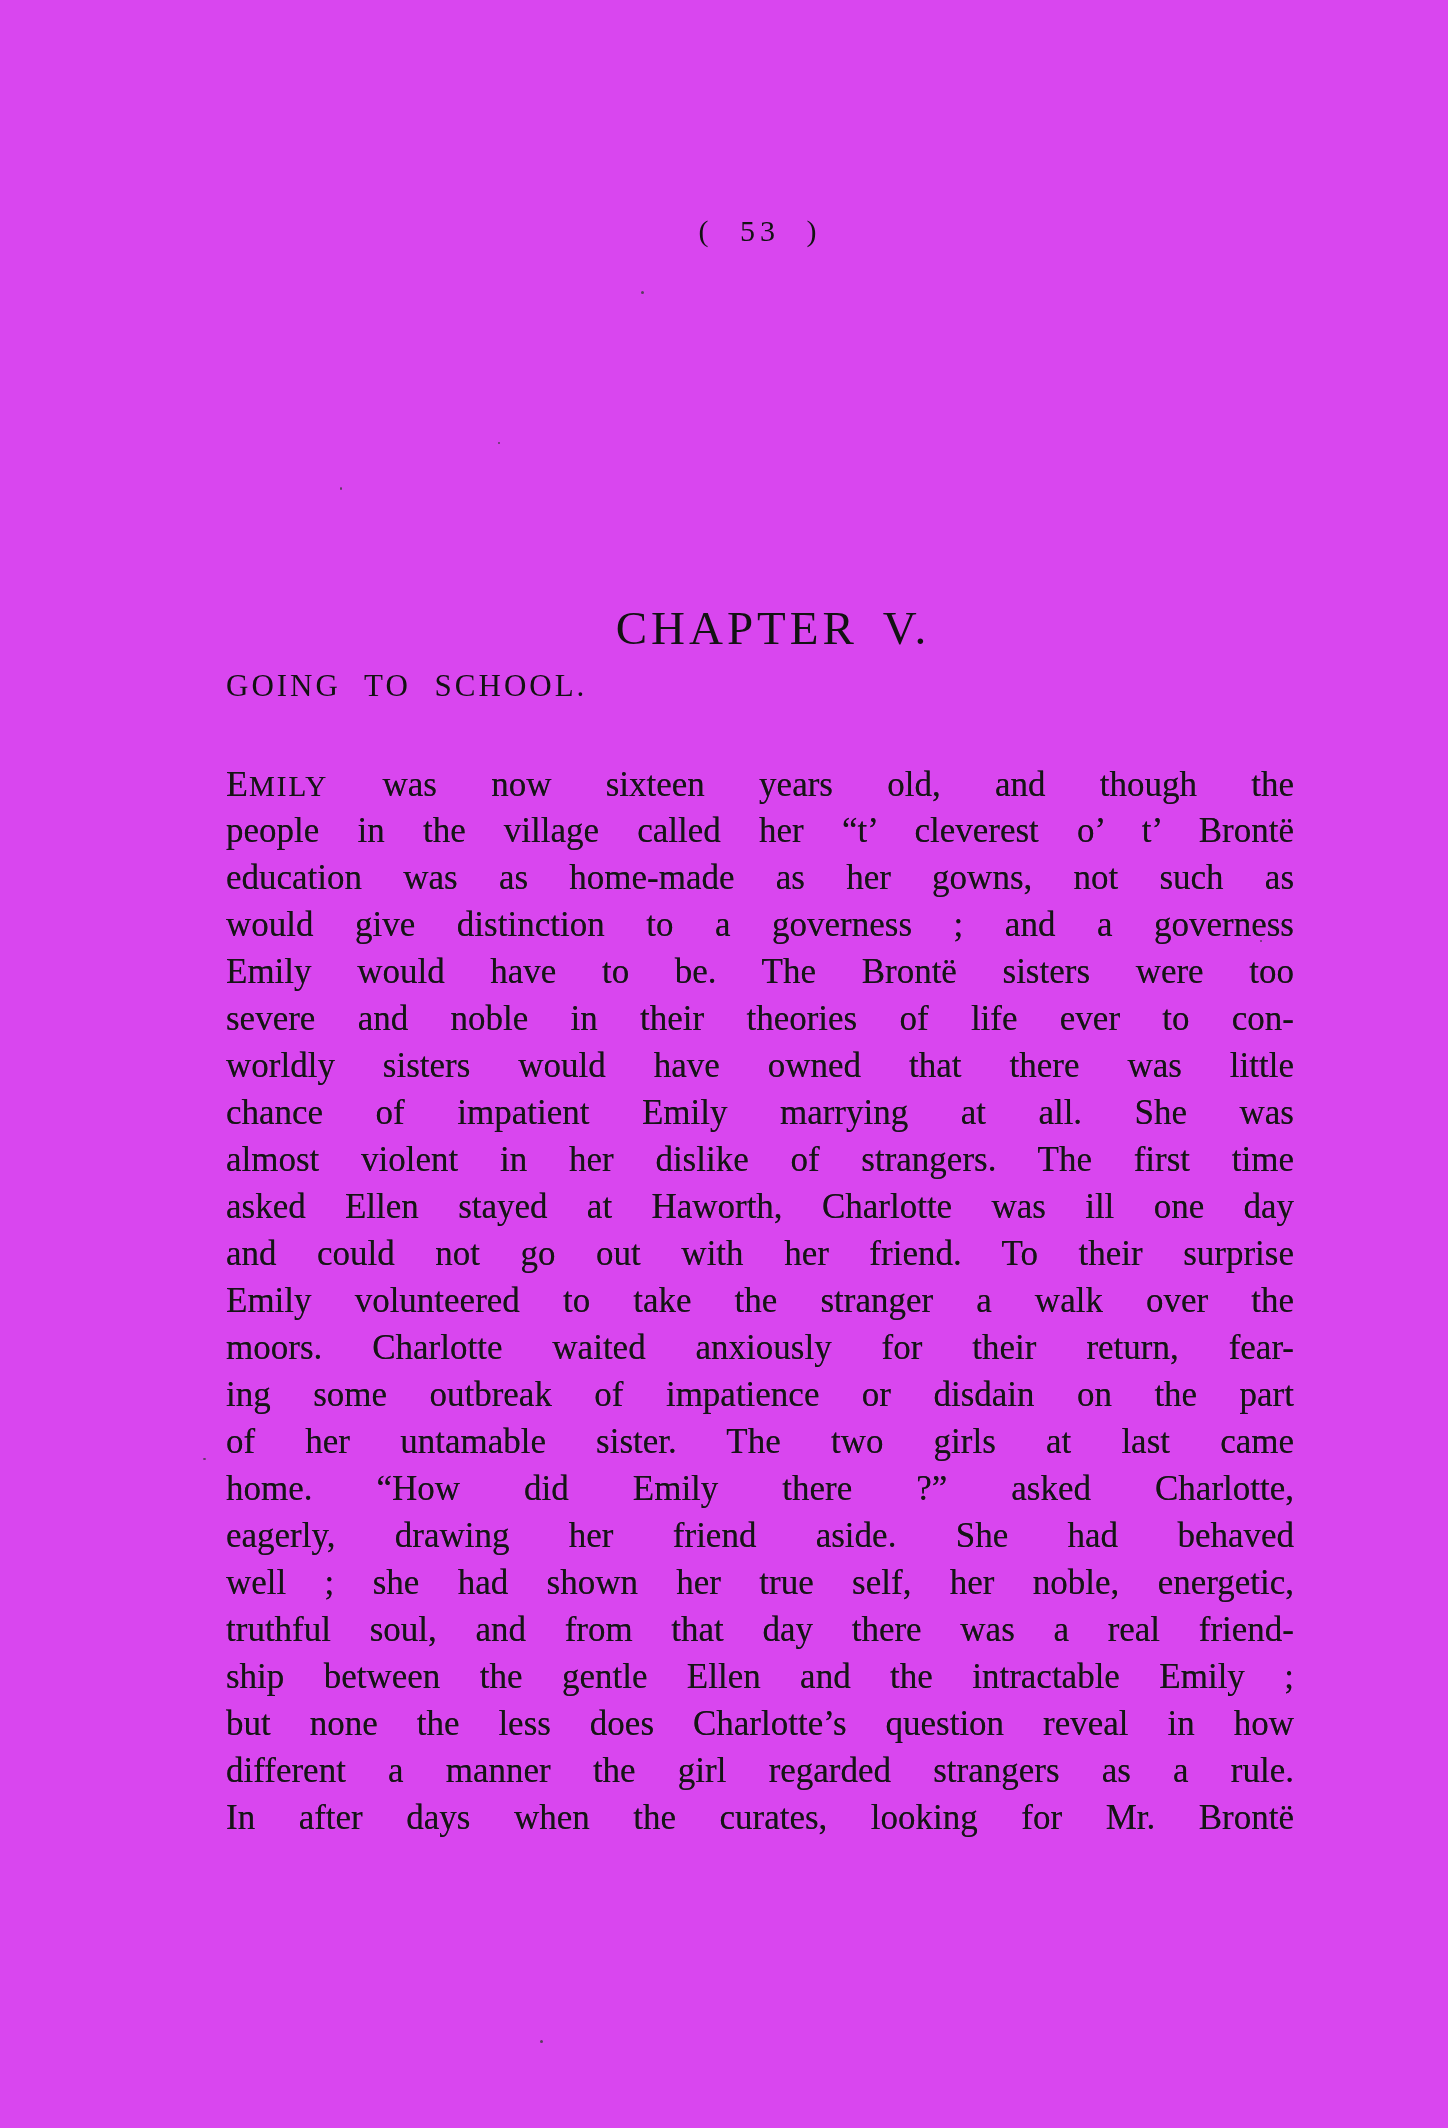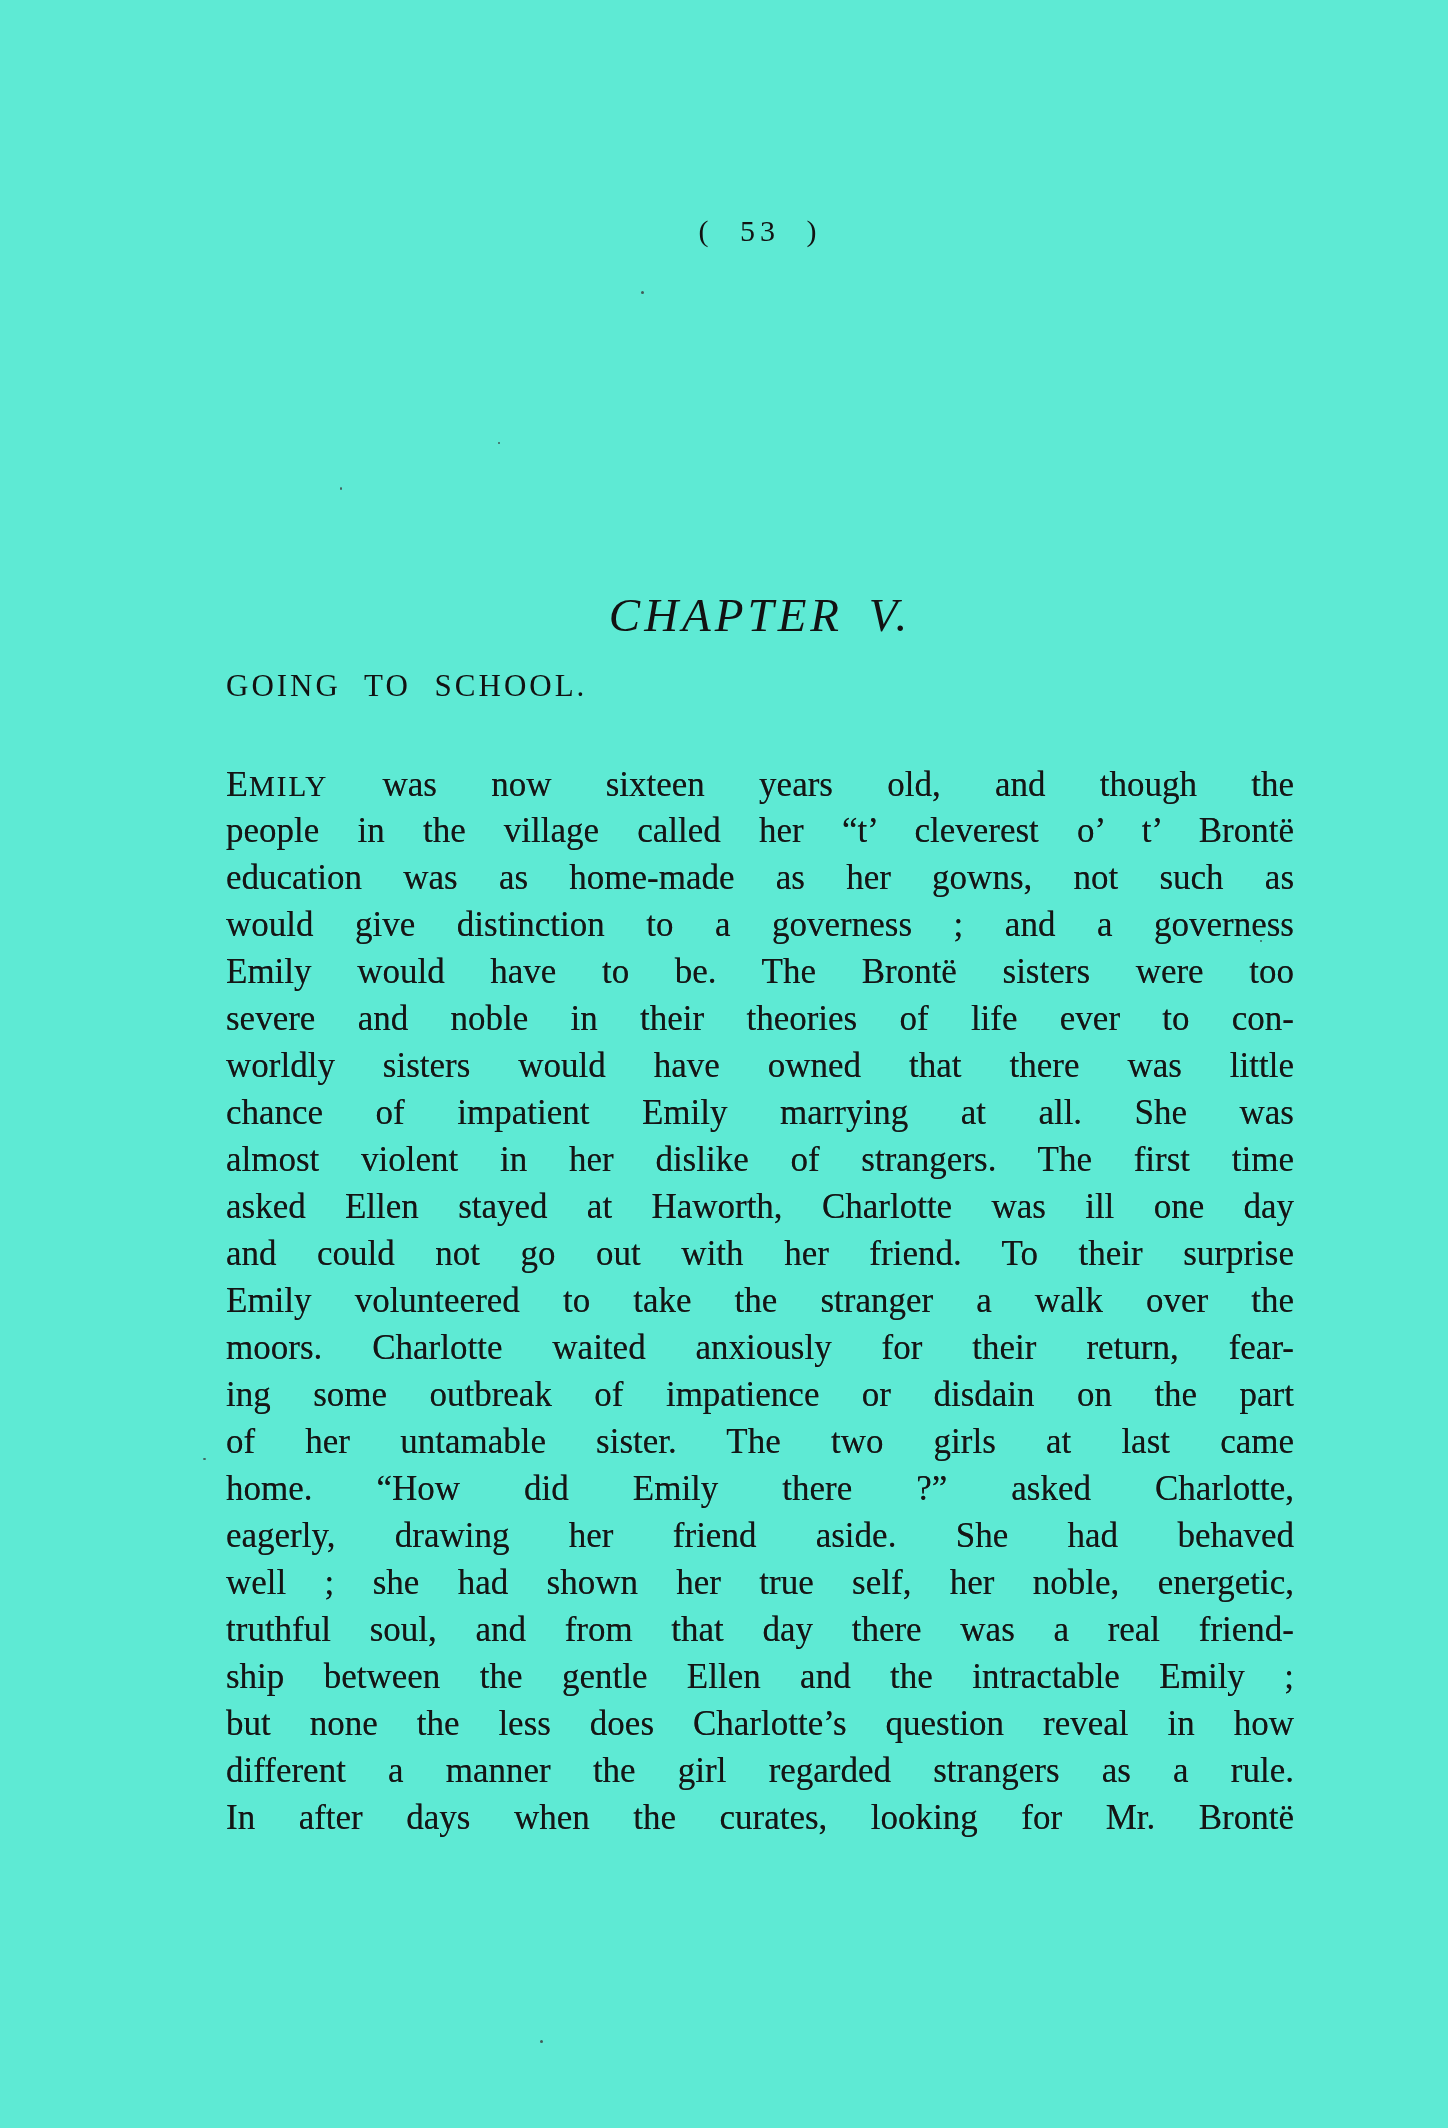--- a/index.html
+++ b/index.html
@@ -11,7 +11,7 @@
     position: relative;
     width: 1448px;
     height: 2128px;
-    background: #5eead4;
+    background: #d946ef;
     overflow: hidden;
     font-family: "Liberation Serif", "DejaVu Serif", serif;
     color: #161616;

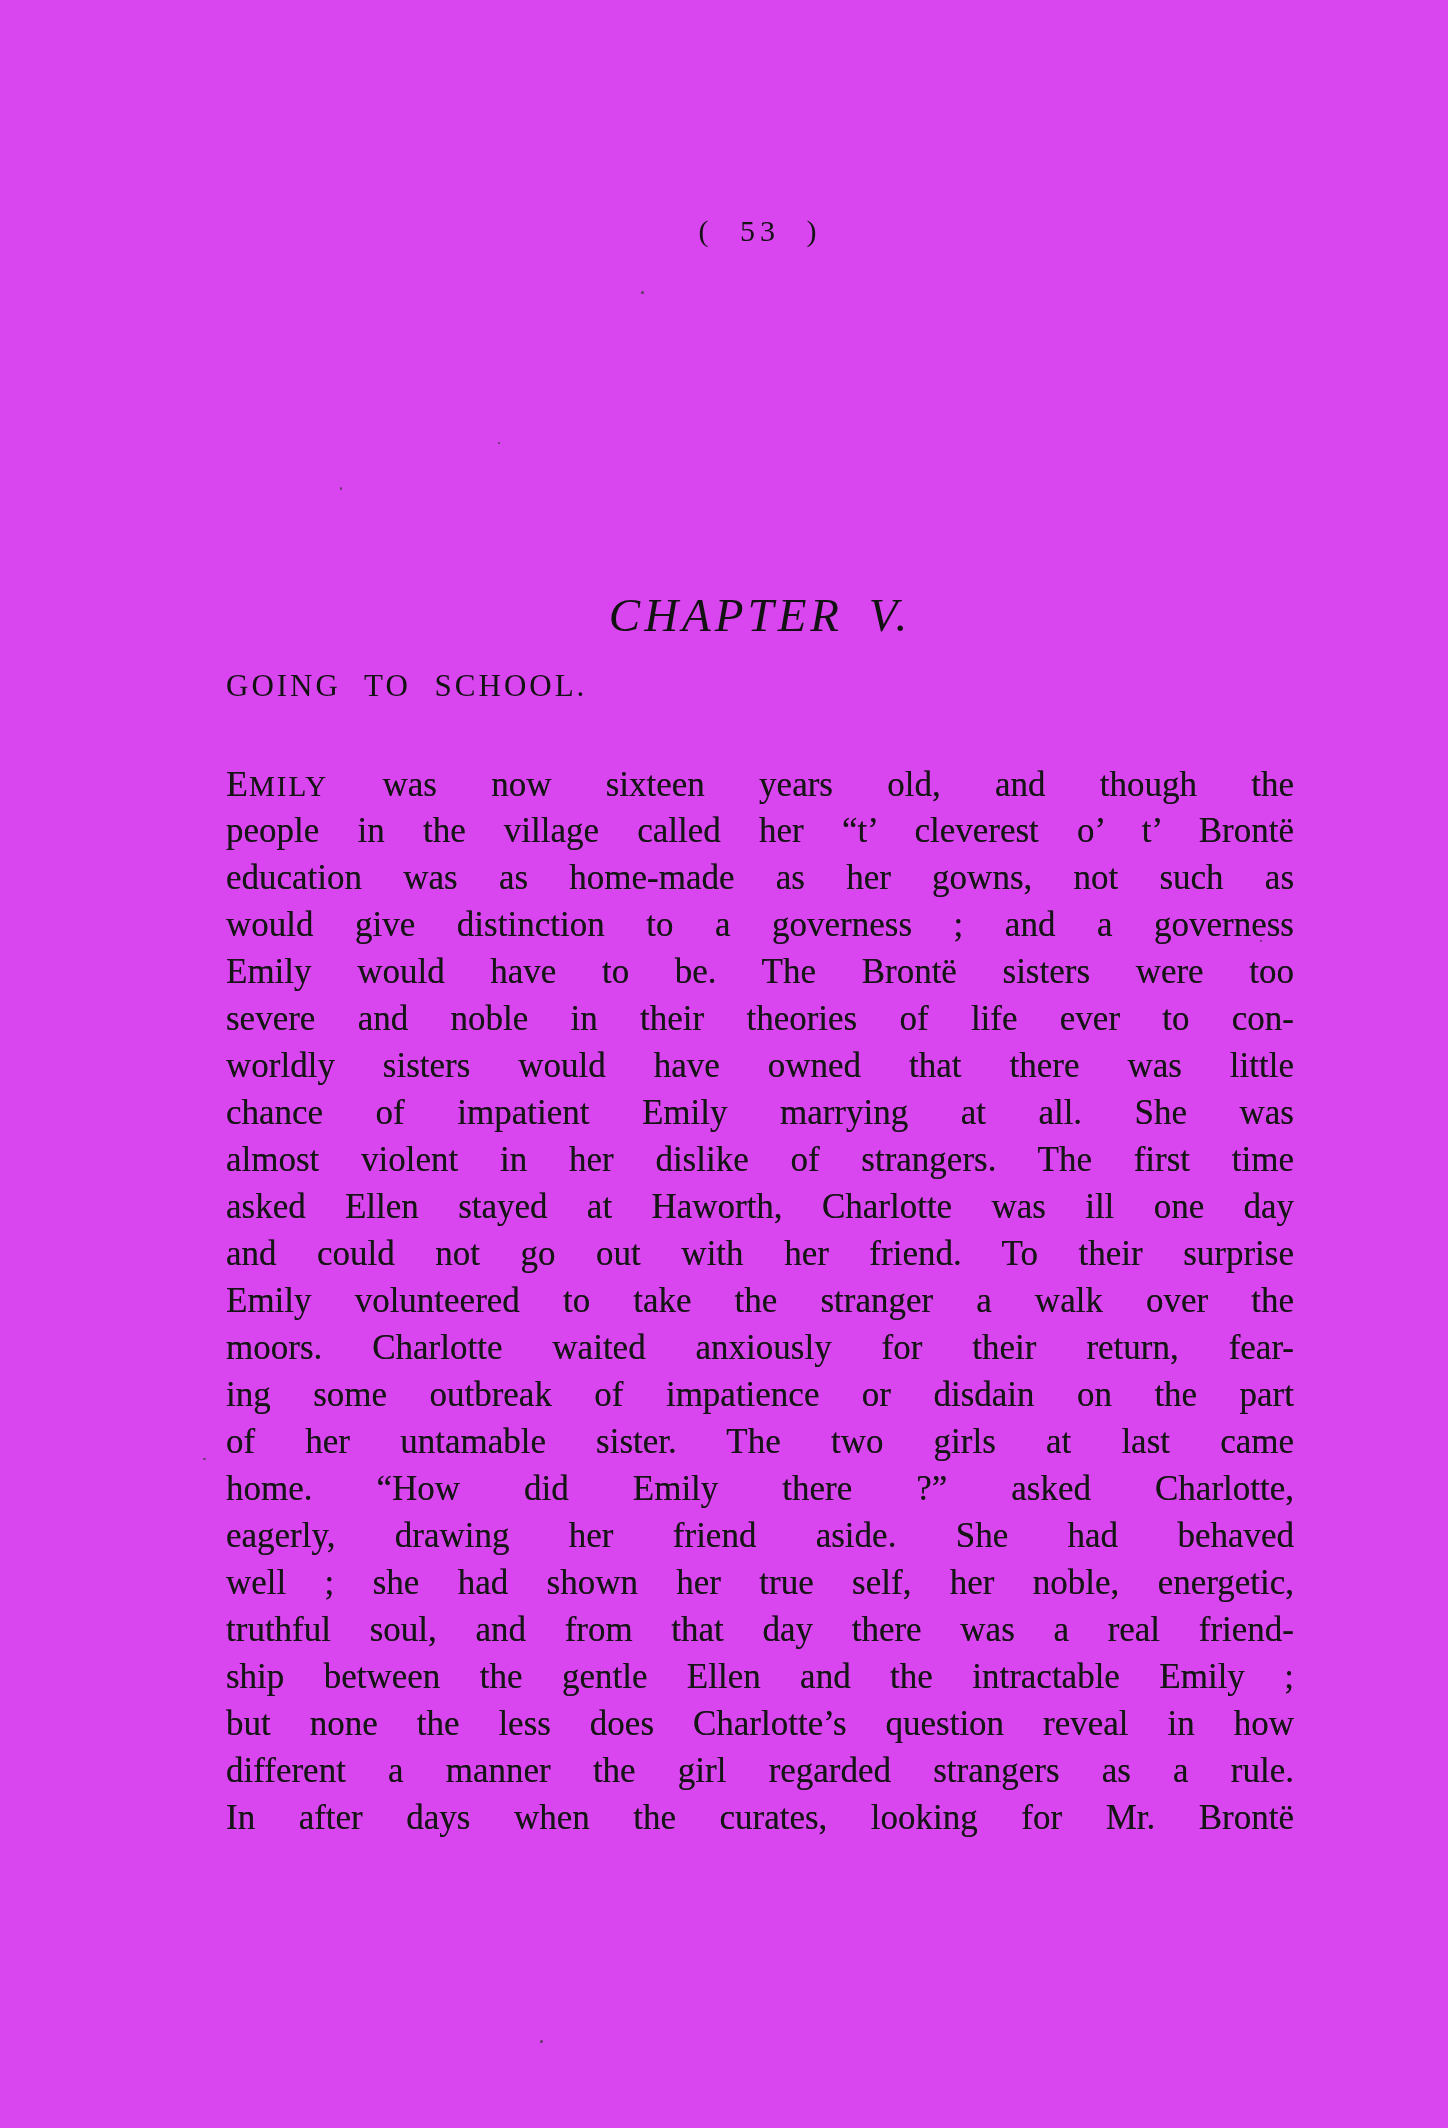--- a/index.html
+++ b/index.html
@@ -32,14 +32,13 @@
     top: 588px;
     left: 226px;
     width: 1068px;
-    margin: 0;
+    margin: 13px;
     text-align: center;
     font-size: 47px;
     font-weight: normal;
     letter-spacing: 4px;
     word-spacing: 10px;
     color: #121212;
-    font-style: italic;
   }
   .chapter-subheading {
     position: absolute;

